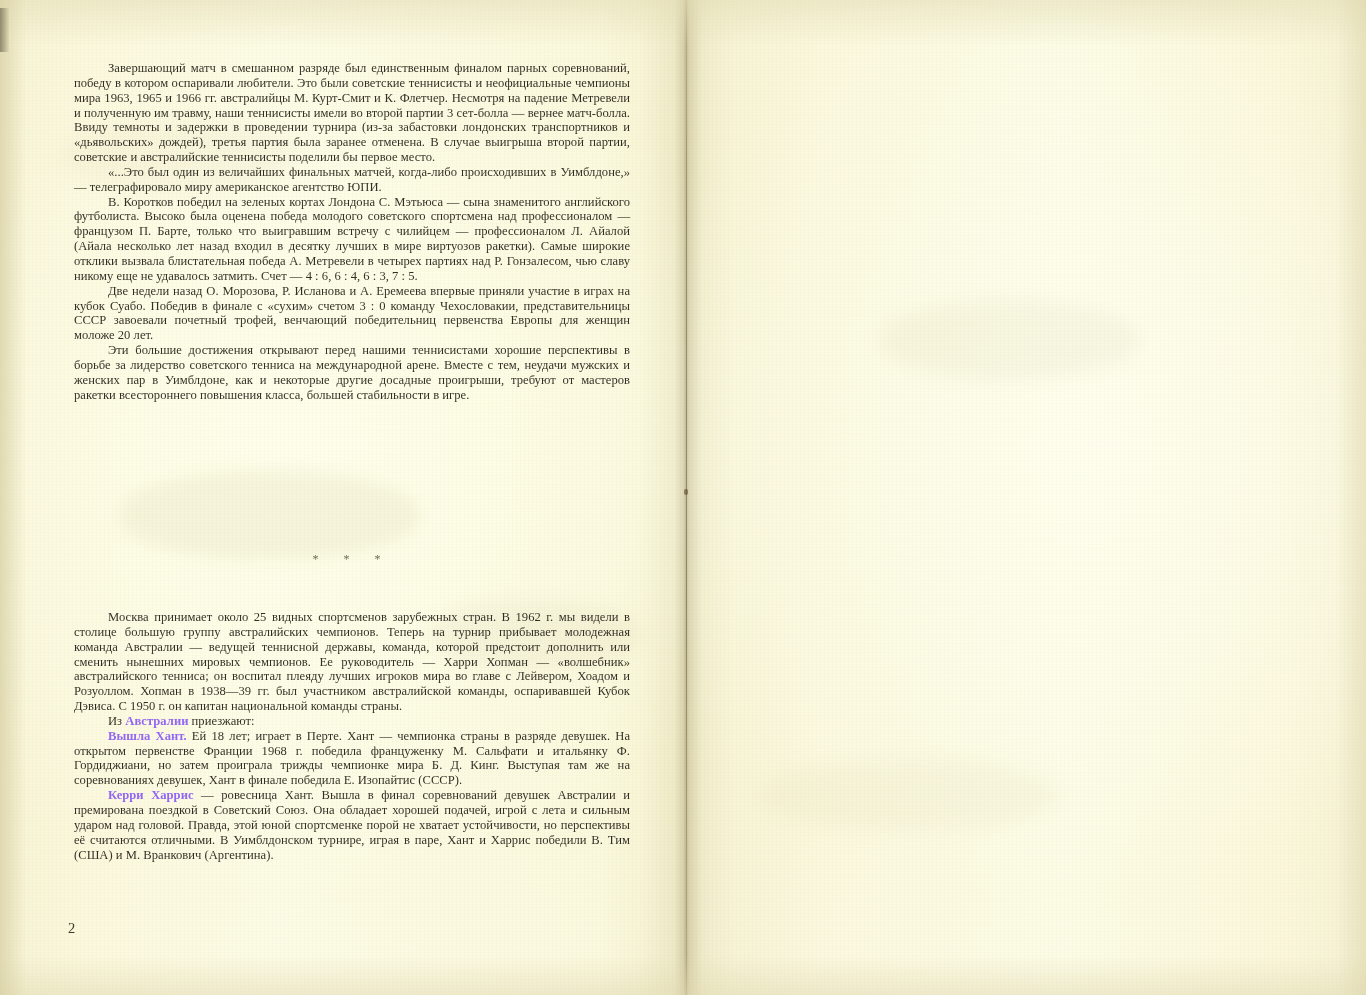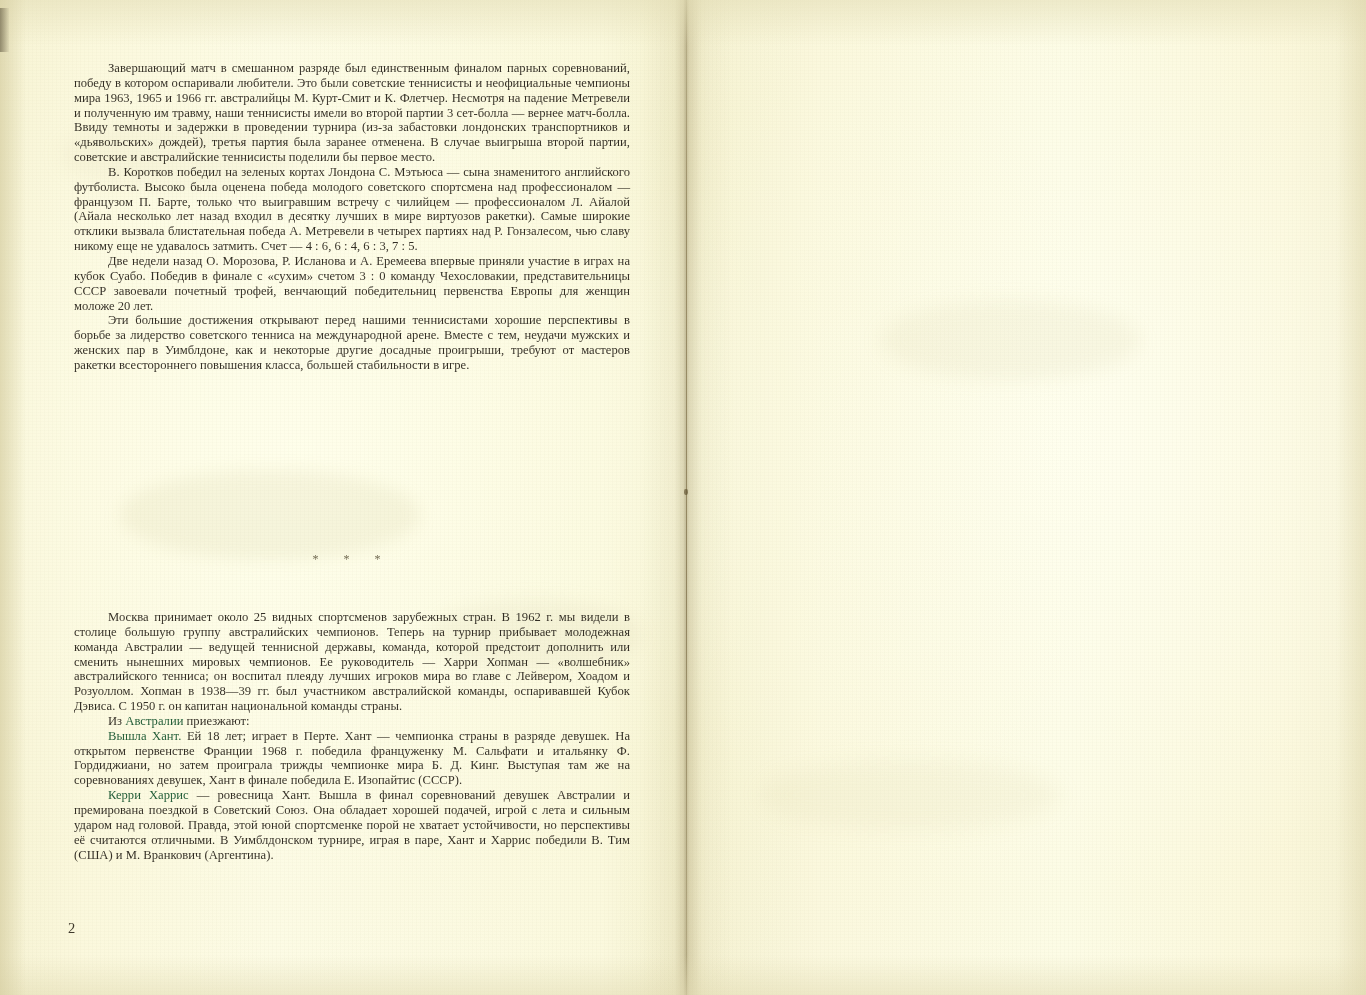--- a/index.html
+++ b/index.html
@@ -189,6 +189,7 @@
 
     <div class="textblock block-a">
       <p>Завершающий матч в смешанном разряде был  единственным финалом парных соревнований, победу в котором оспаривали любители.  Это были советские теннисисты и неофициальные чемпионы мира 1963, 1965 и 1966 гг. австралийцы М. Курт-Смит и К. Флетчер.  Несмотря  на  падение  Метревели  и полученную  им травму, наши теннисисты имели  во второй партии 3 сет-болла — вернее матч-болла.  Ввиду темноты и задержки  в проведении турнира  (из-за забастовки лондонских  транспортников  и  «дьявольских» дождей), третья партия была заранее отменена. В случае выигрыша второй партии, советские и австралийские теннисисты поделили бы первое место.</p>
+      <p>«...Это был один из величайших финальных матчей, когда-либо происходивших  в Уимблдоне,» — телеграфировало миру американское агентство ЮПИ.</p>
       <p>В. Коротков победил на зеленых кортах Лондона С. Мэтьюса — сына знаменитого английского футболиста. Высоко была оценена  победа  молодого советского  спортсмена   над профессионалом — французом  П. Барте, только что выигравшим встречу с чилийцем — профессионалом Л. Айалой (Айала несколько лет назад входил в десятку  лучших в мире виртуозов ракетки). Самые широкие отклики вызвала блистательная победа А. Метревели в четырех партиях  над Р. Гонзалесом, чью славу никому еще не удавалось затмить. Счет — 4 : 6, 6 : 4, 6 : 3, 7 : 5.</p>
       <p>Две недели назад  О. Морозова, Р. Исланова и А. Еремеева  впервые приняли участие в играх на кубок Суабо.  Победив в финале с «сухим» счетом 3 : 0 команду Чехословакии,  представительницы  СССР  завоевали почетный трофей, венчающий победительниц первенства  Европы для женщин моложе 20 лет.</p>
       <p>Эти большие достижения открывают перед нашими теннисистами  хорошие перспективы в борьбе за лидерство советского тенниса на международной арене. Вместе с тем, неудачи мужских и женских пар в Уимблдоне, как и некоторые другие досадные проигрыши, требуют от мастеров ракетки всестороннего повышения класса, большей стабильности в игре.</p>

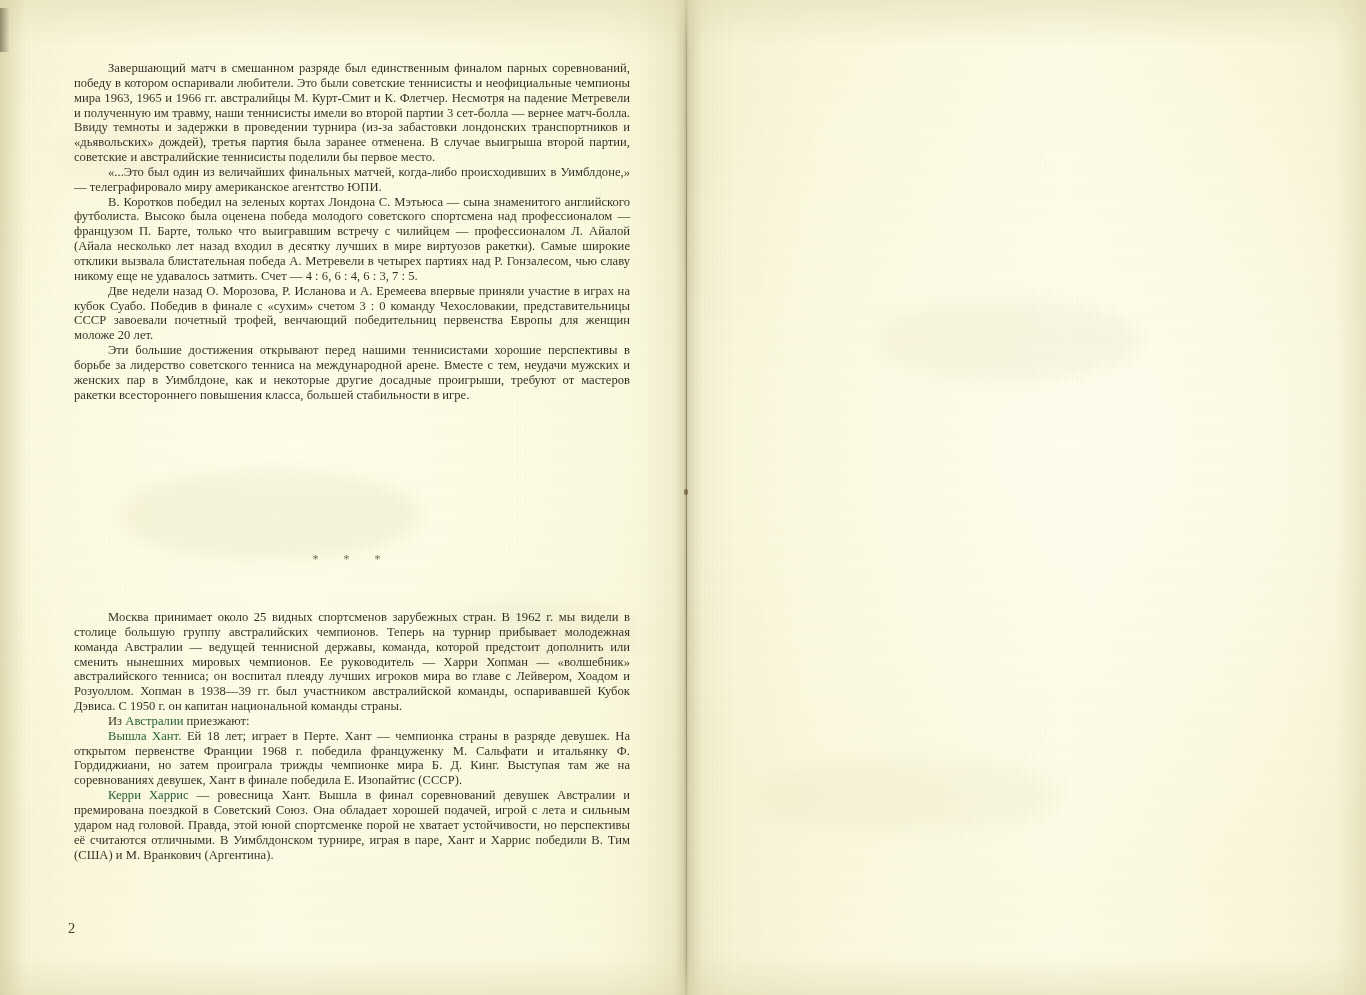--- a/index.html
+++ b/index.html
@@ -129,8 +129,8 @@
   }
 
   b, .nm {
-    font-weight: normal;
-    color: #14532d;
+    font-weight: bold;
+    color: #8b5cf6;
   }
 
   .stars {

